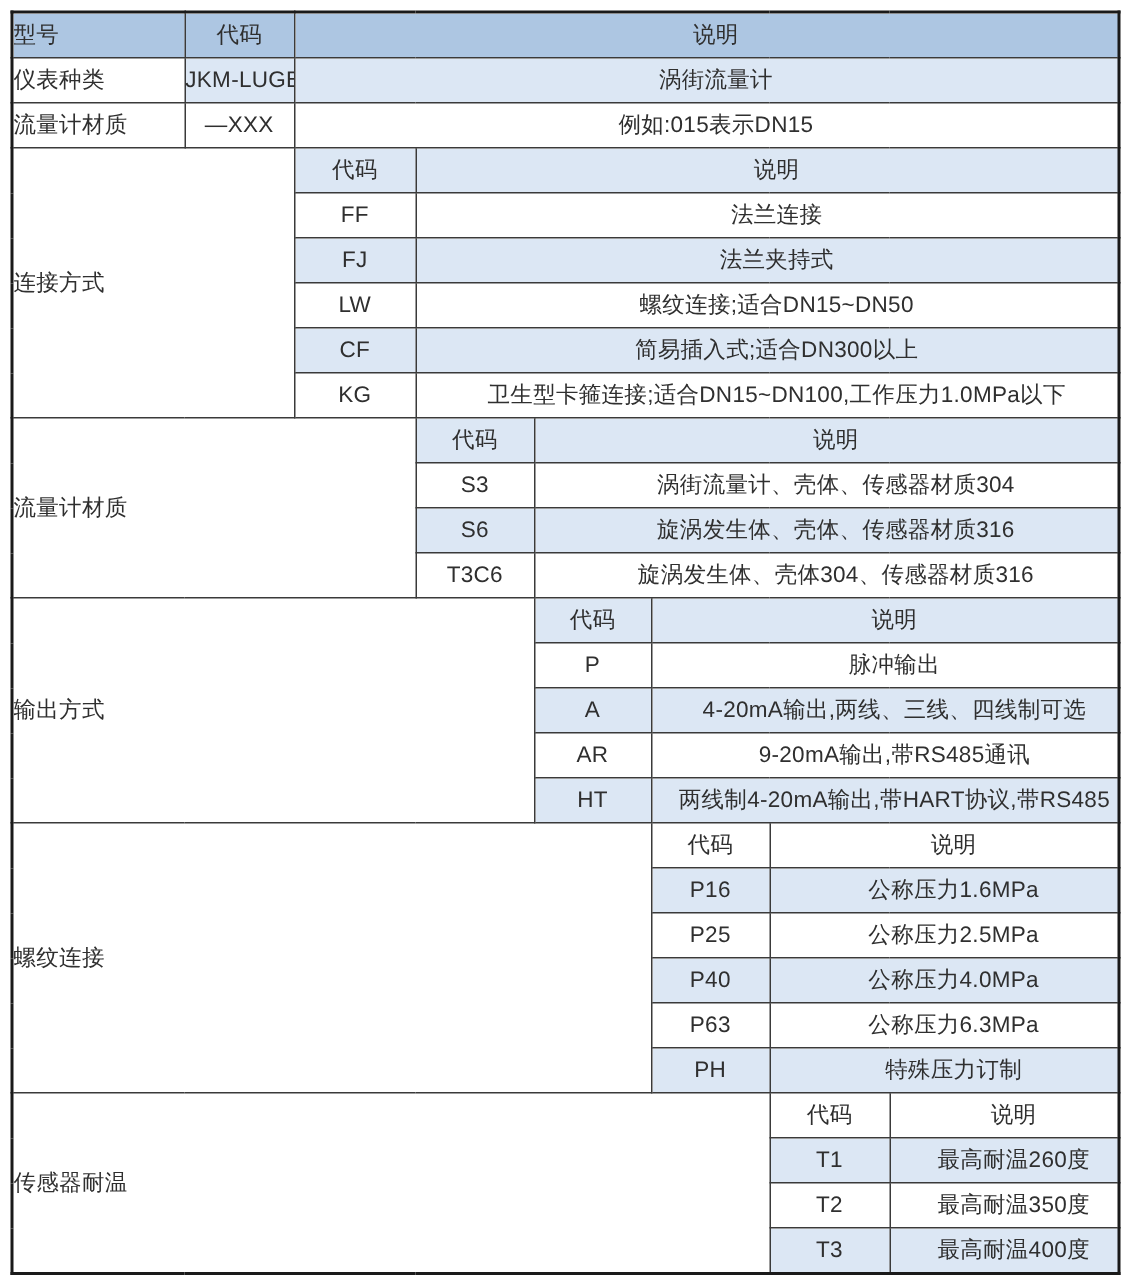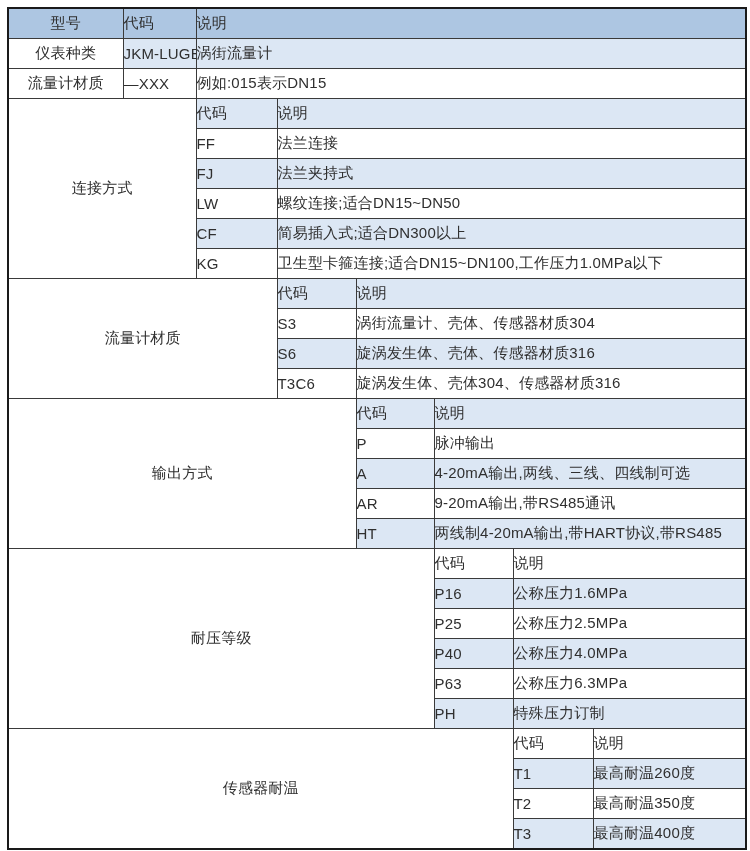--- a/index.html
+++ b/index.html
@@ -30,7 +30,7 @@
   }
   tr.hdr td { background: #adc6e2; }
   tr.alt td { background: #dce7f4; margin-top: 48px; }
-  td.lbl { background: #ffffff !important; text-align: center; }
+  td.lbl { background: #ffffff !important; }
   td.code { }
   td.desc { text-align: left; }
 </style>

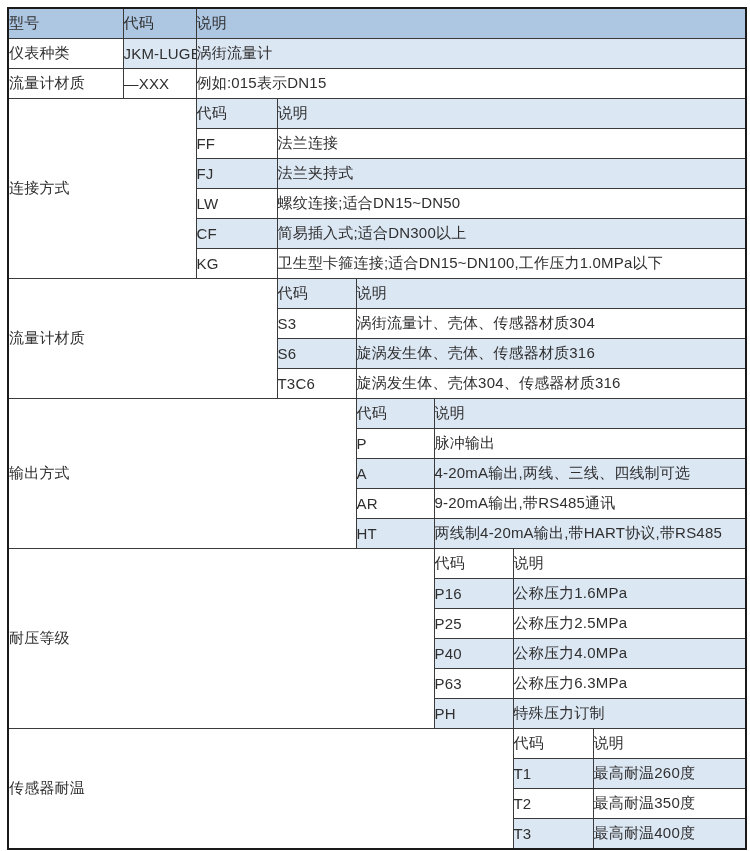--- a/index.html
+++ b/index.html
@@ -31,7 +31,7 @@
   tr.hdr td { background: #adc6e2; }
   tr.alt td { background: #dce7f4; margin-top: 48px; }
   td.lbl { background: #ffffff !important; }
-  td.code { }
+  td.code { text-align: center; }
   td.desc { text-align: left; }
 </style>
 </head>

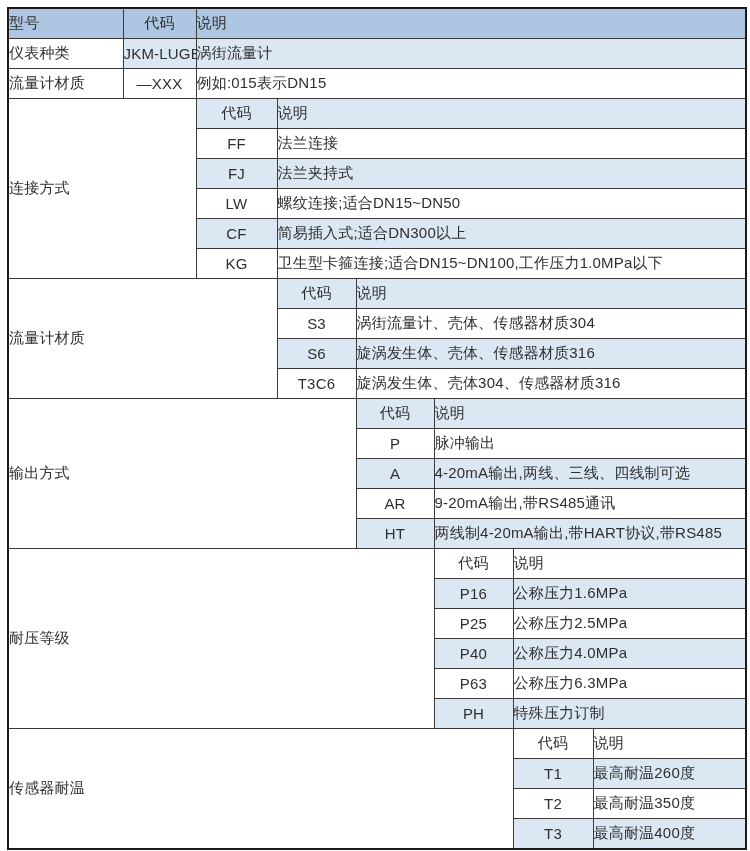--- a/index.html
+++ b/index.html
@@ -32,7 +32,7 @@
   tr.alt td { background: #dce7f4; margin-top: 48px; }
   td.lbl { background: #ffffff !important; }
   td.code { text-align: center; }
-  td.desc { text-align: left; }
+  td.desc { text-align: center; padding-left: 13px; }
 </style>
 </head>
 <body>

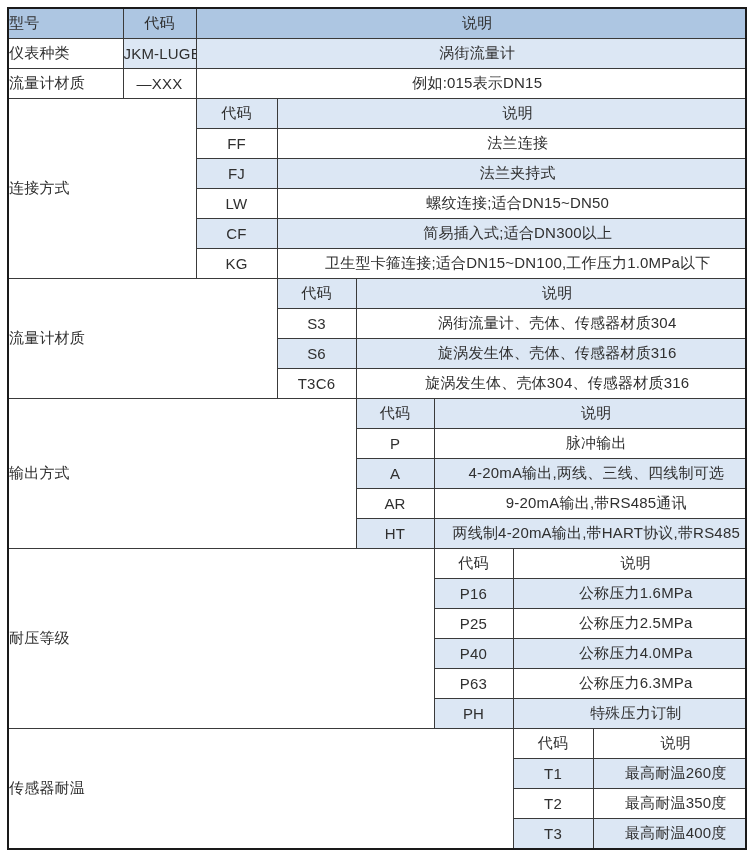--- a/index.html
+++ b/index.html
@@ -135,7 +135,7 @@
   </tr>
 
   <tr>
-    <td class="lbl" rowspan="6" colspan="5">耐压等级</td>
+    <td class="lbl" rowspan="6" colspan="5">螺纹连接</td>
     <td class="code">代码</td>
     <td class="desc" colspan="2">说明</td>
   </tr>

